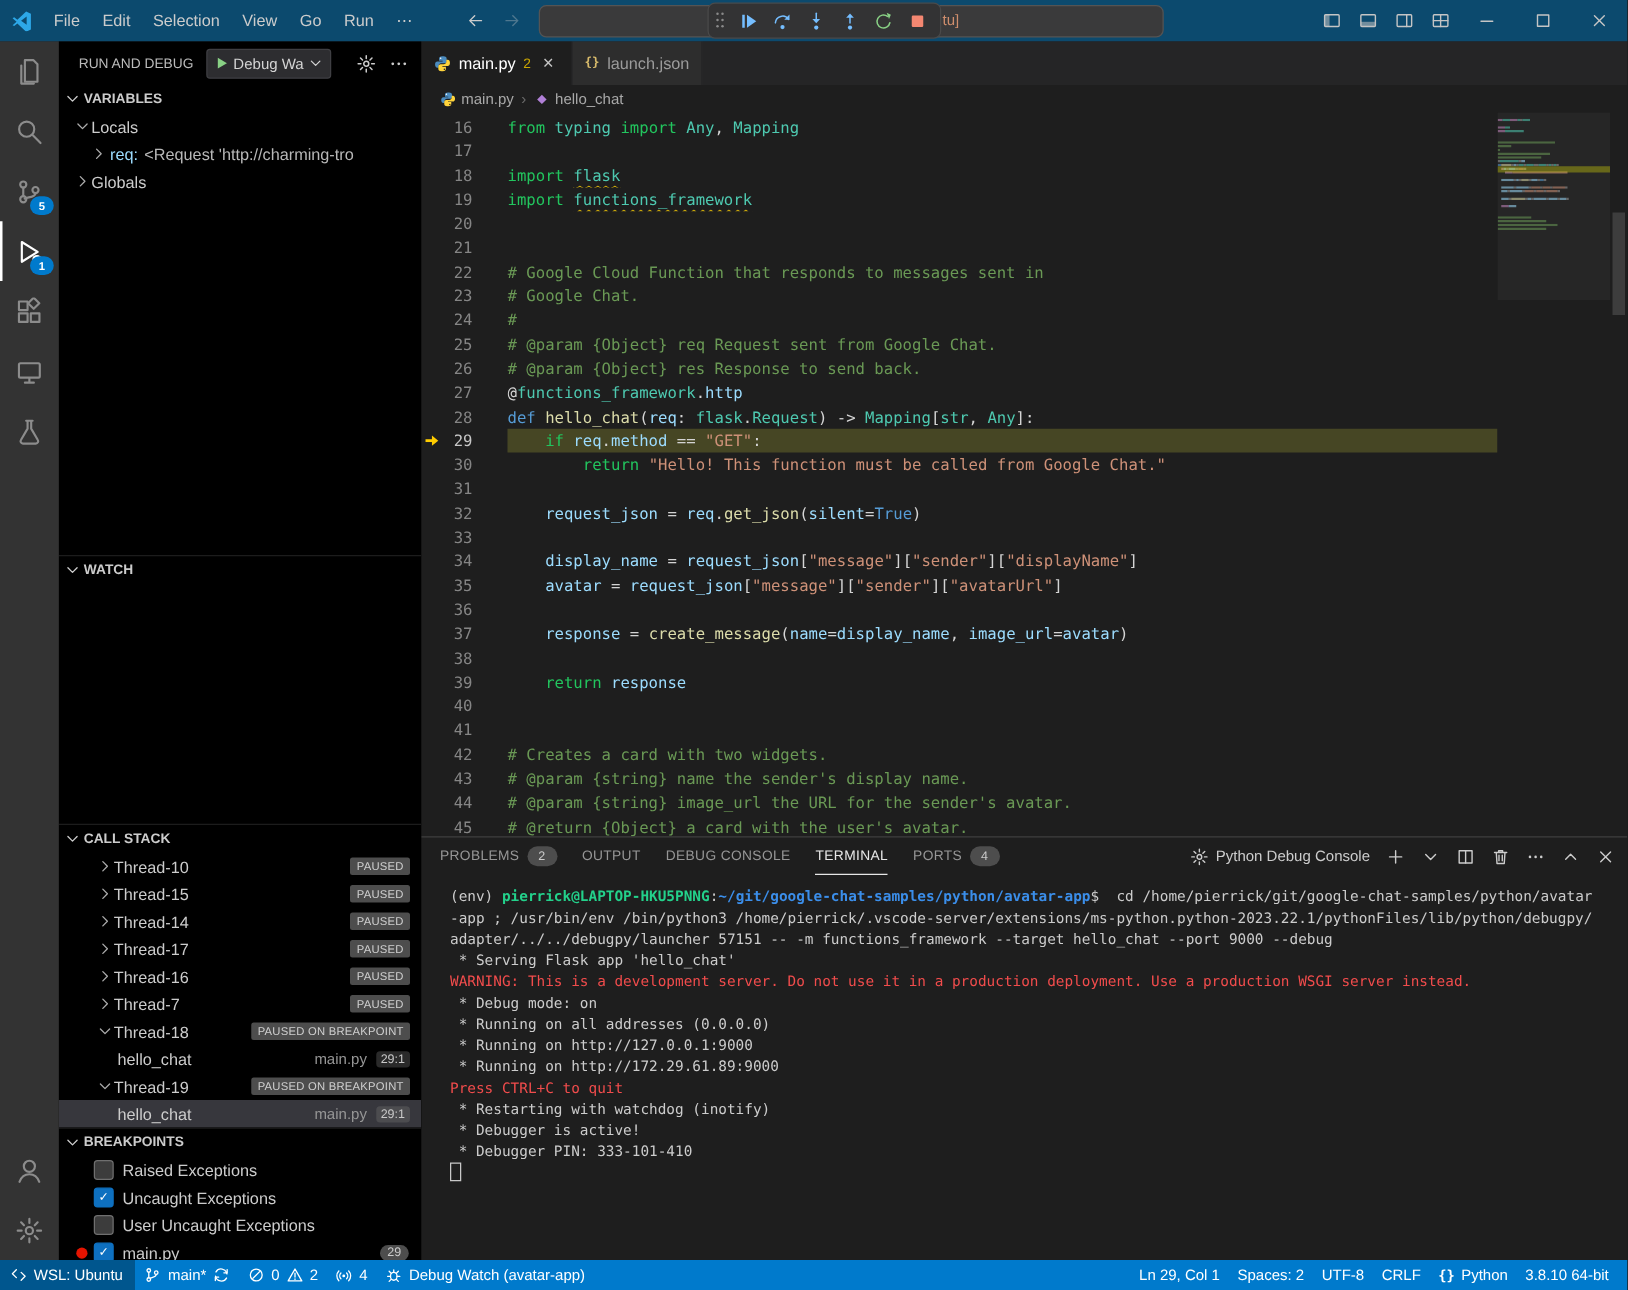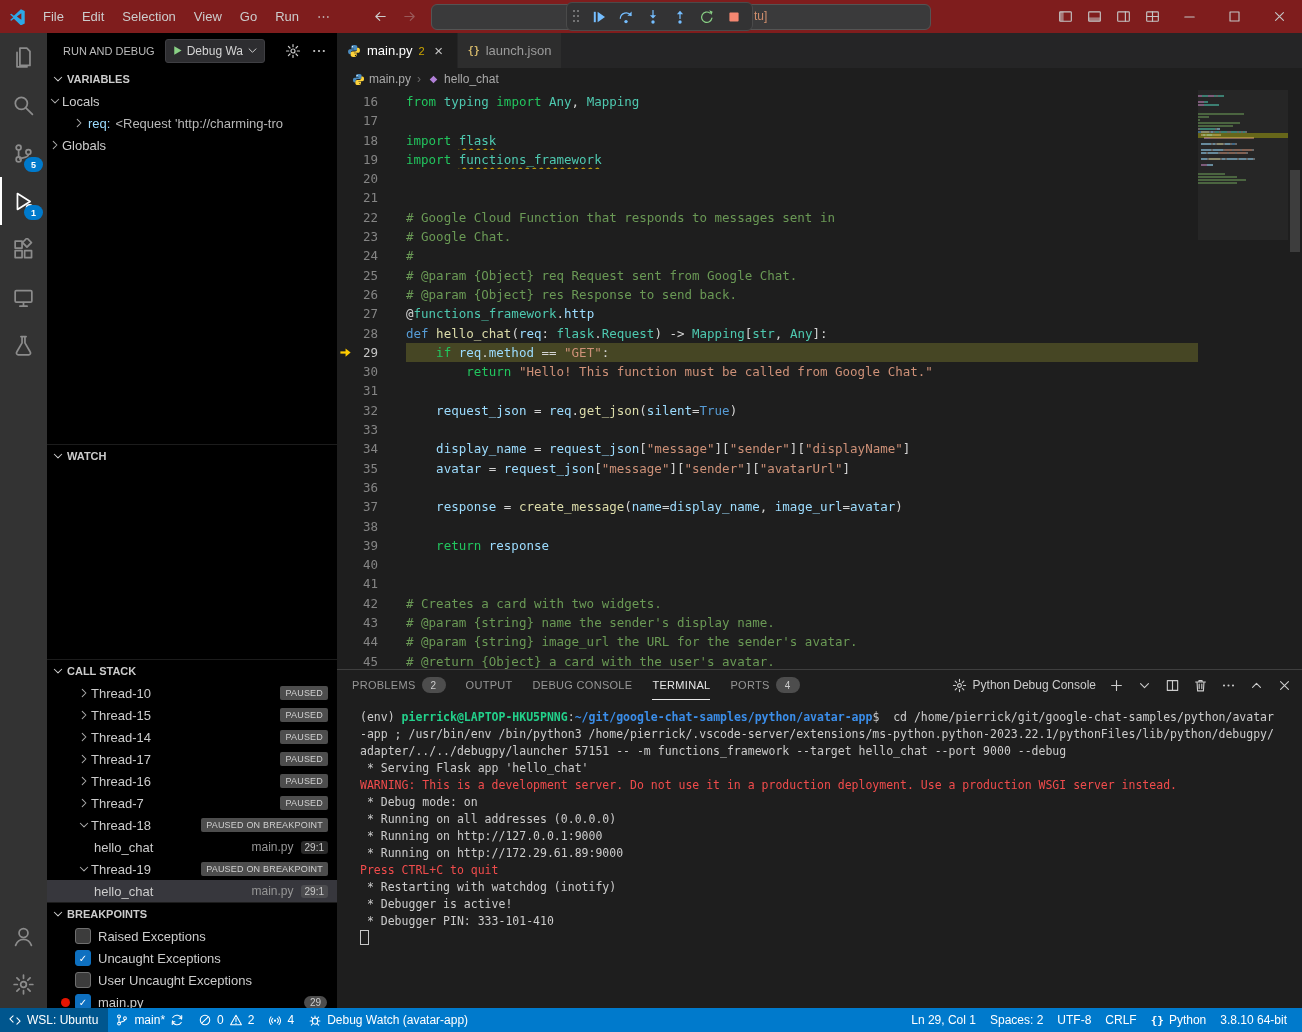--- a/index.html
+++ b/index.html
@@ -9,7 +9,7 @@
   .ic svg{width:100%;height:100%;display:block;}
 
   
-  .titlebar{position:absolute;top:0;left:0;right:0;height:33px;background:#7f1d1d;display:flex;align-items:center;z-index:8;}
+  .titlebar{position:absolute;top:0;left:0;right:0;height:33px;background:#0c4a6e;display:flex;align-items:center;z-index:8;}
   .logo{width:34px;display:flex;justify-content:center;}
   .logo .ic{width:17px;height:17px;}
   .menubar{display:flex;height:100%;}

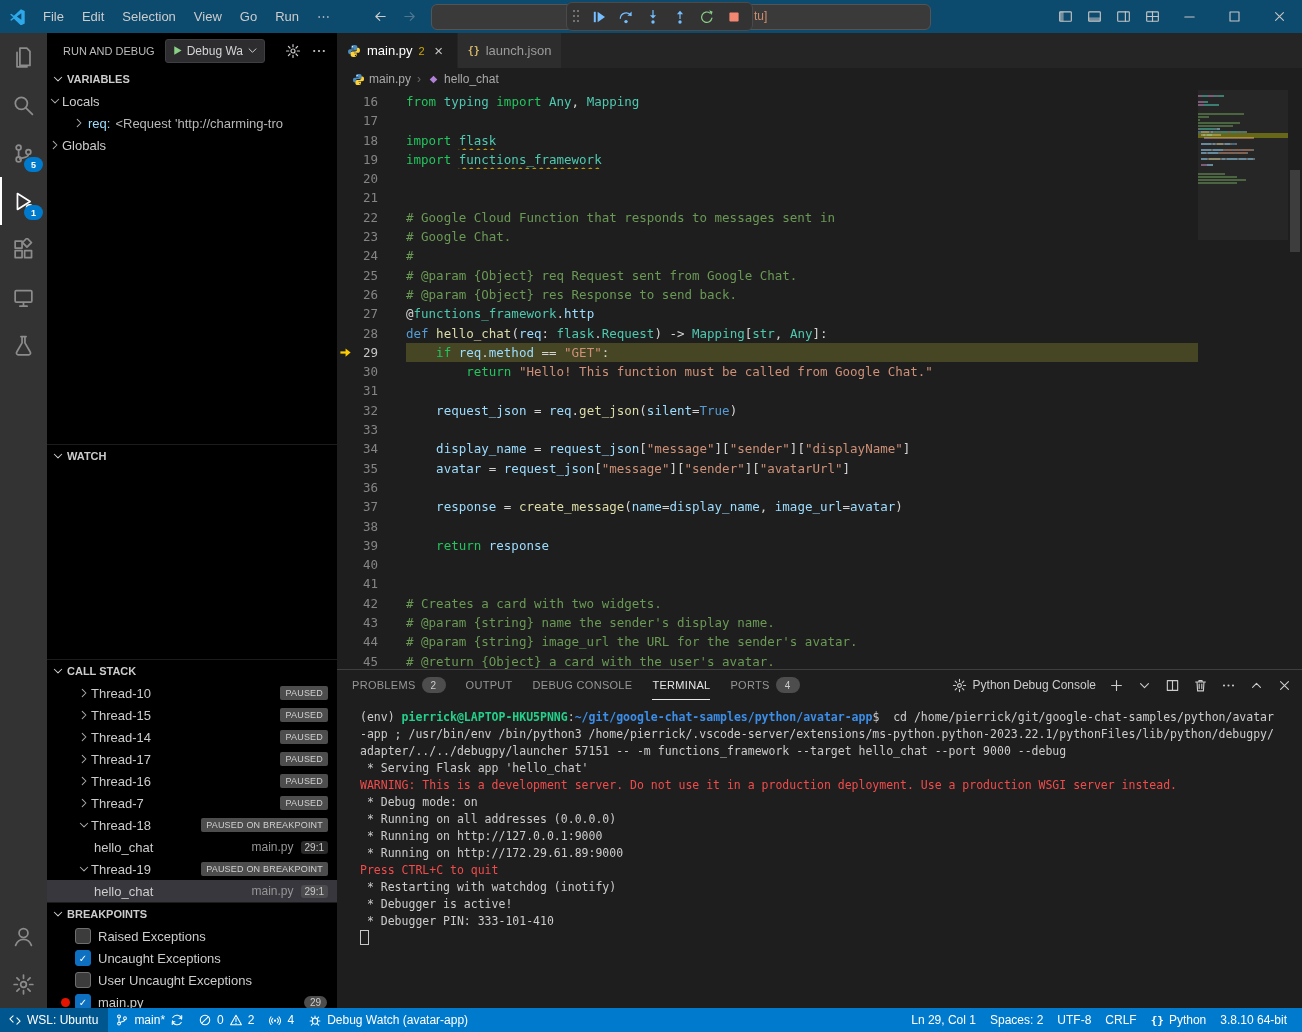--- a/index.html
+++ b/index.html
@@ -54,7 +54,7 @@
   .sec-vars{height:376px;}.sec-watch{height:214px;}.sec-stack{height:242px;}.sec-bp{flex:1;}
   .row{height:22px;display:flex;align-items:center;font-size:13px;color:#cccccc;white-space:nowrap;overflow:hidden;flex-shrink:0;}
   .row .ic{width:14px;height:14px;color:#ababab;}
-  .vr-1{padding-left:1px;}.vr-2{padding-left:25px;}
+  .vr-1{padding-left:12px;}.vr-2{padding-left:25px;}
   .vname{color:#9cdcfe;margin-left:2px;}
   .vval{color:#b8b8b8;margin-left:5px;overflow:hidden;}
   .cs-thread{padding-left:30px;}

